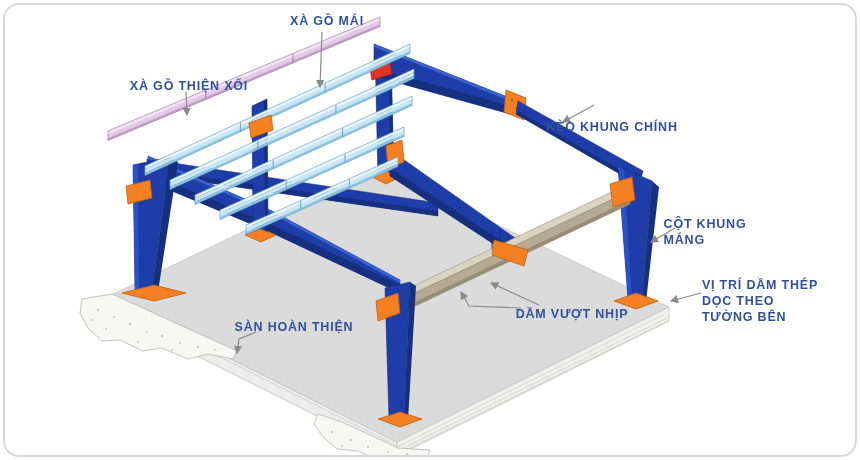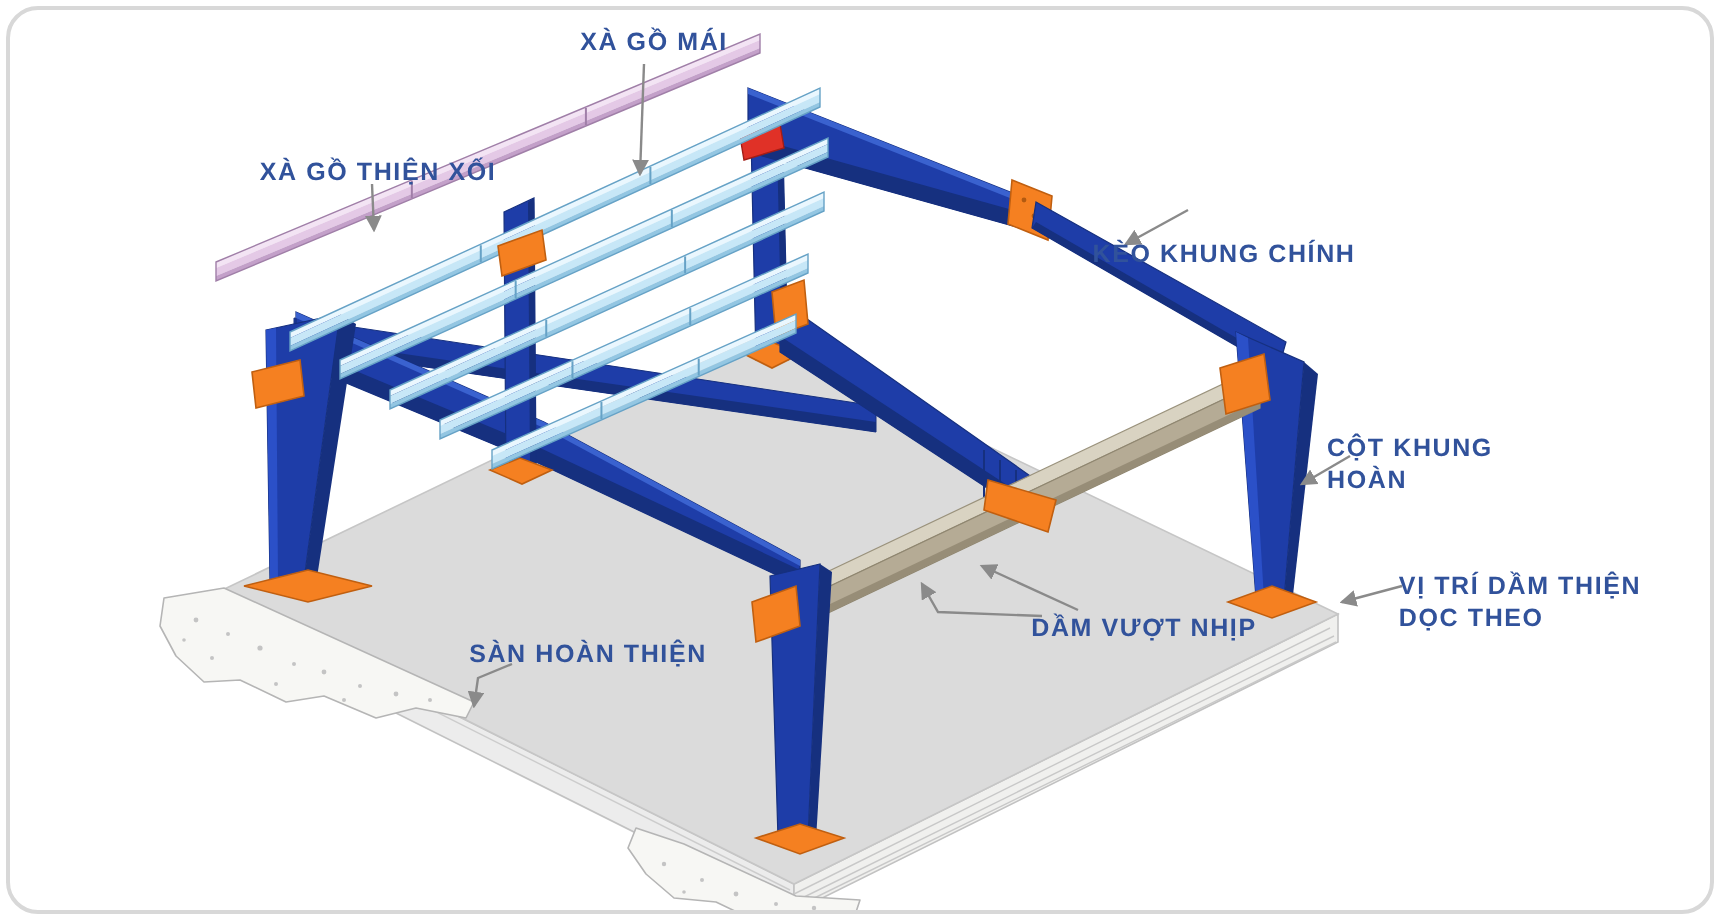--- a/index.html
+++ b/index.html
@@ -220,7 +220,7 @@
     <div class="label" id="lbl-keo">KÈO KHUNG CHÍNH</div>
     <div class="label" id="lbl-cot">
       <div>CỘT KHUNG</div>
-      <div>HOÀN</div>
+      <div>MÁNG</div>
     </div>
     <div class="label" id="lbl-vitri">
       <div>VỊ TRÍ DẦM THIỆN</div>

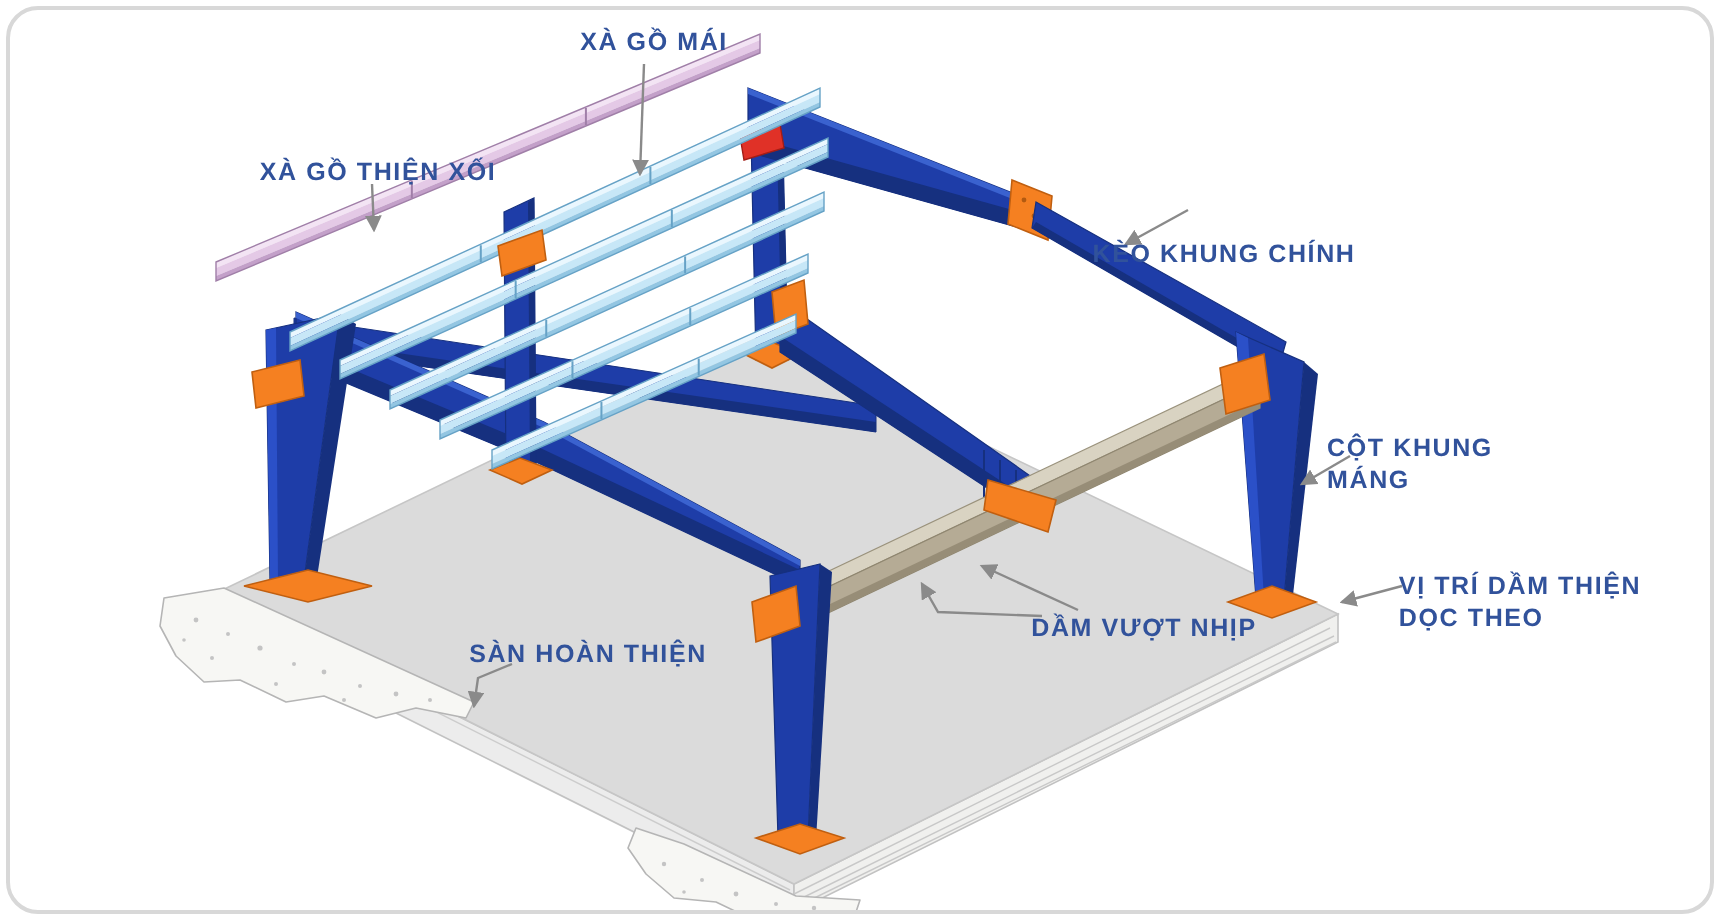--- a/index.html
+++ b/index.html
@@ -223,7 +223,7 @@
       <div>MÁNG</div>
     </div>
     <div class="label" id="lbl-vitri">
-      <div>VỊ TRÍ DẦM THIỆN</div>
+      <div>VỊ TRÍ DẦM THÉP</div>
       <div>DỌC THEO</div>
     </div>
     <div class="label" id="lbl-dam">DẦM VƯỢT NHỊP</div>

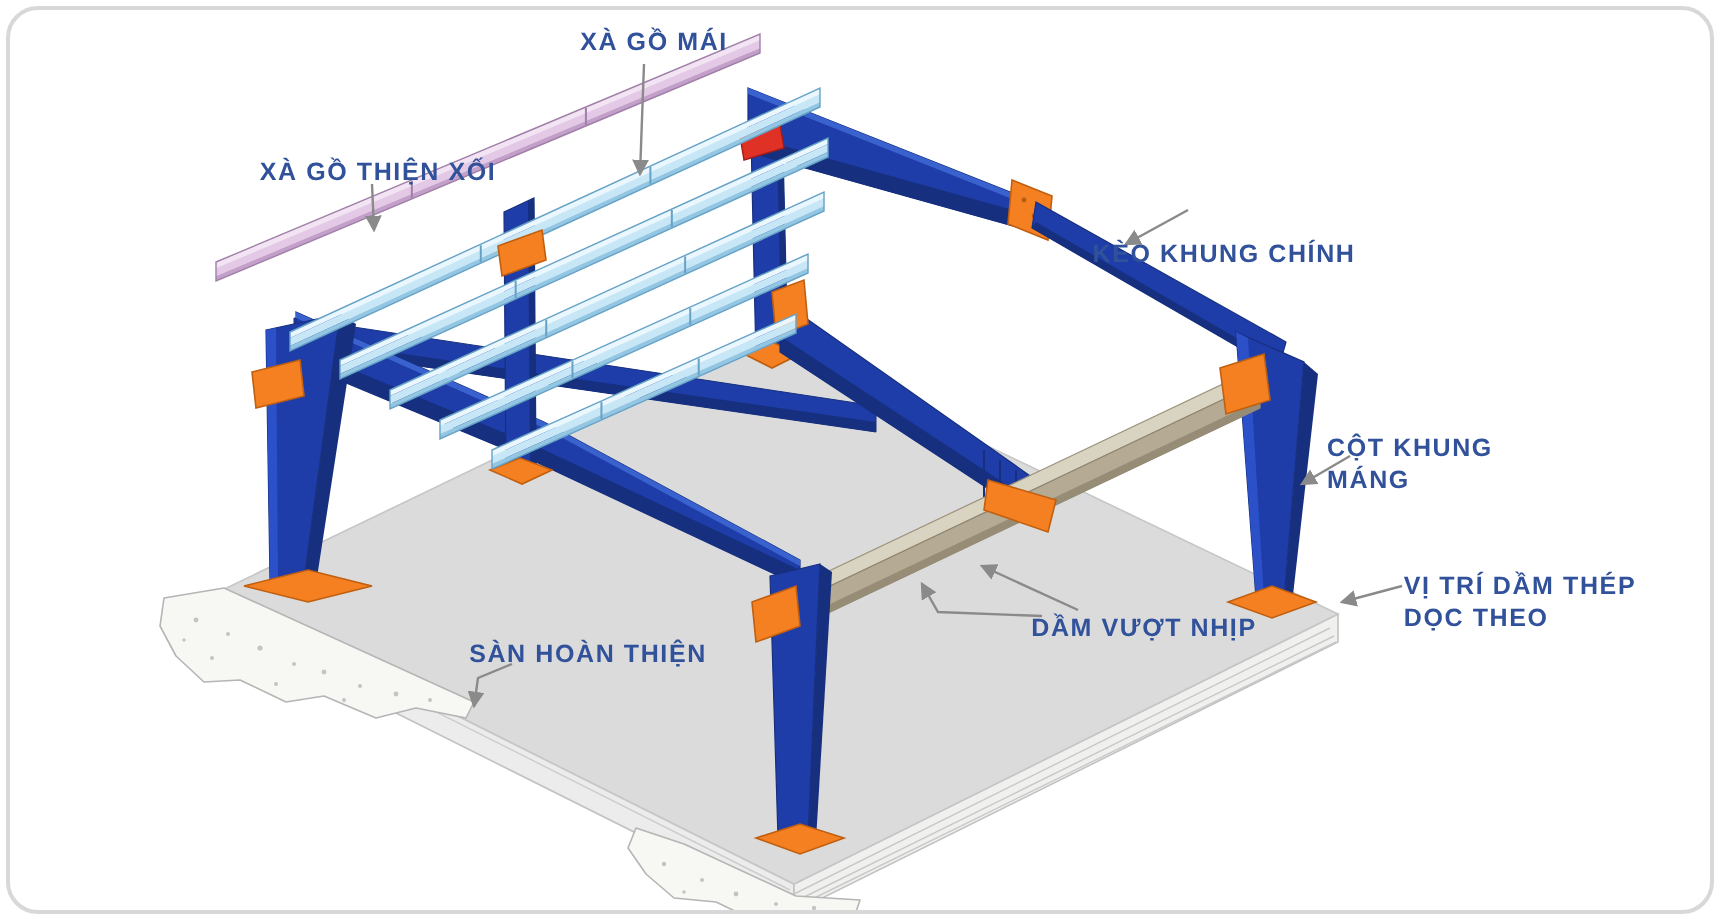--- a/index.html
+++ b/index.html
@@ -225,6 +225,7 @@
     <div class="label" id="lbl-vitri">
       <div>VỊ TRÍ DẦM THÉP</div>
       <div>DỌC THEO</div>
+      <div>TƯỜNG BÊN</div>
     </div>
     <div class="label" id="lbl-dam">DẦM VƯỢT NHỊP</div>
     <div class="label" id="lbl-san">SÀN HOÀN THIỆN</div>

